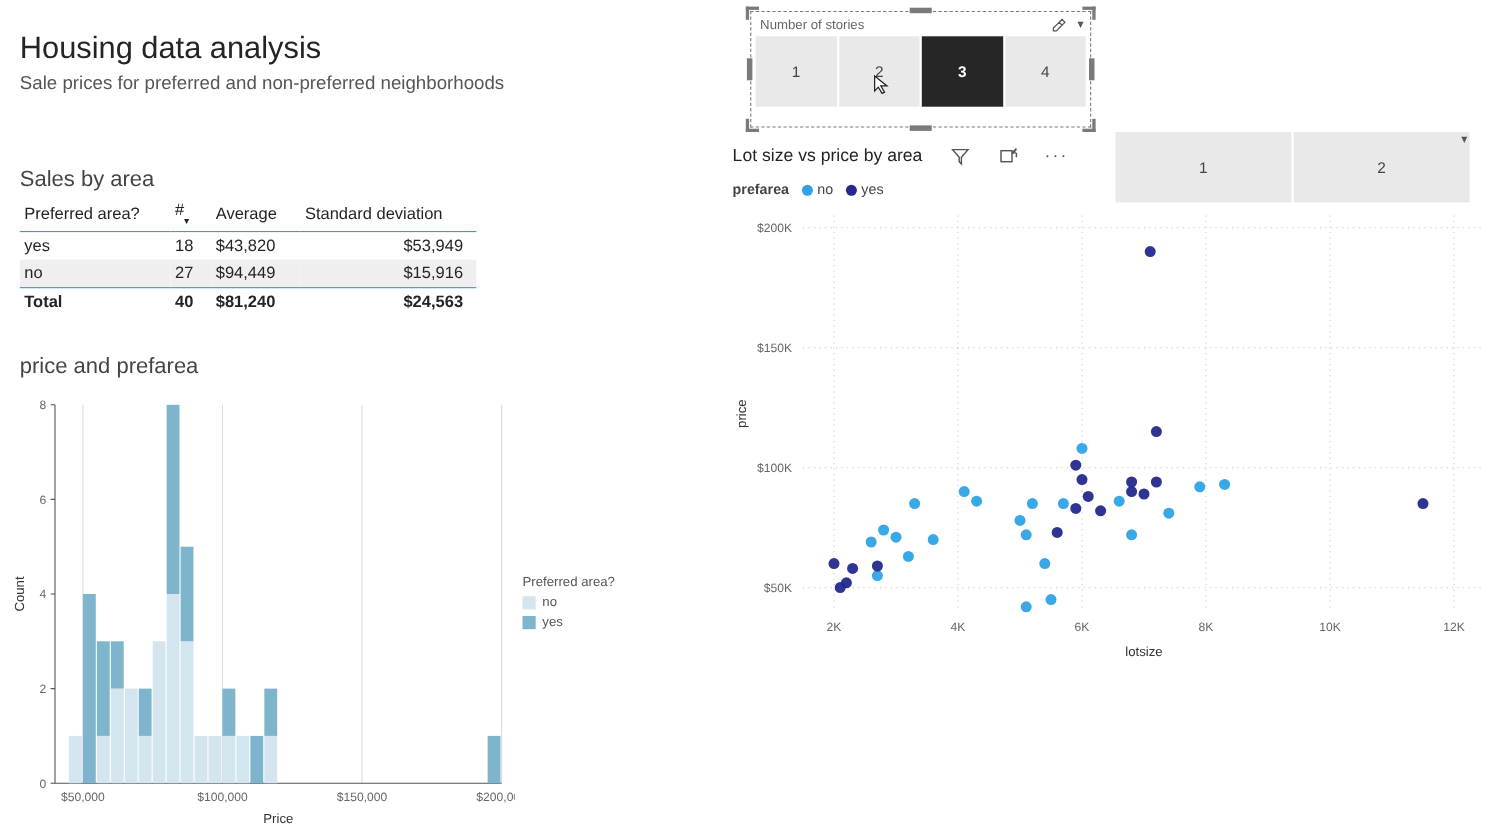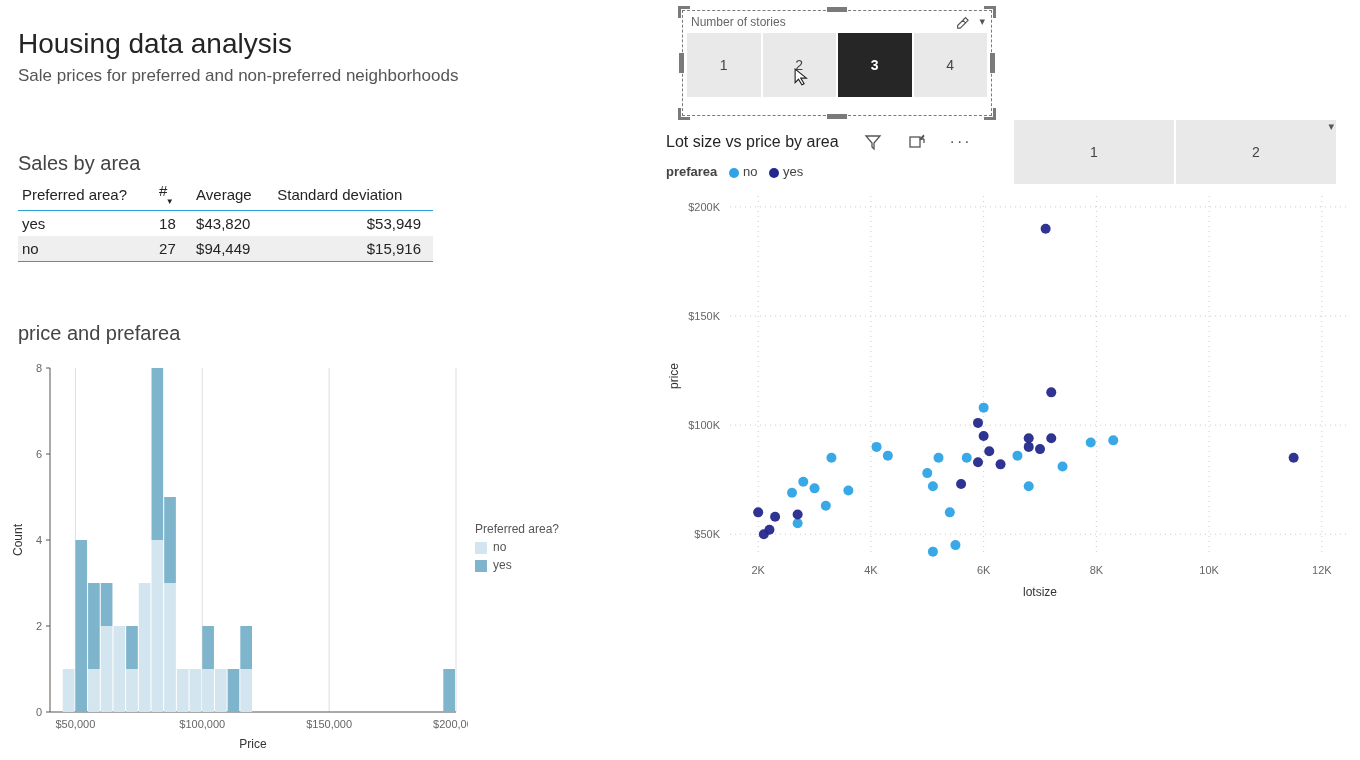--- a/index.html
+++ b/index.html
@@ -75,6 +75,12 @@
       <td>27</td>
       <td>$94,449</td>
       <td>$15,916</td>
+    </tr>
+    <tr class="bold">
+      <td>Total</td>
+      <td>40</td>
+      <td>$81,240</td>
+      <td>$24,563</td>
     </tr>
   </tbody>
 </table>

